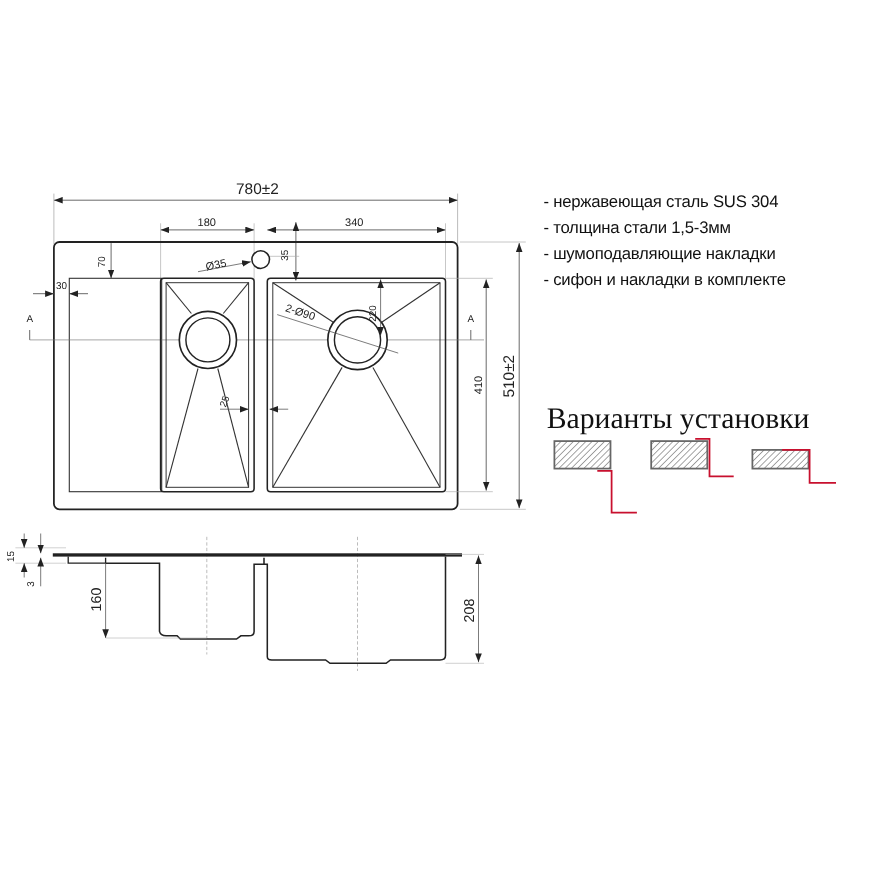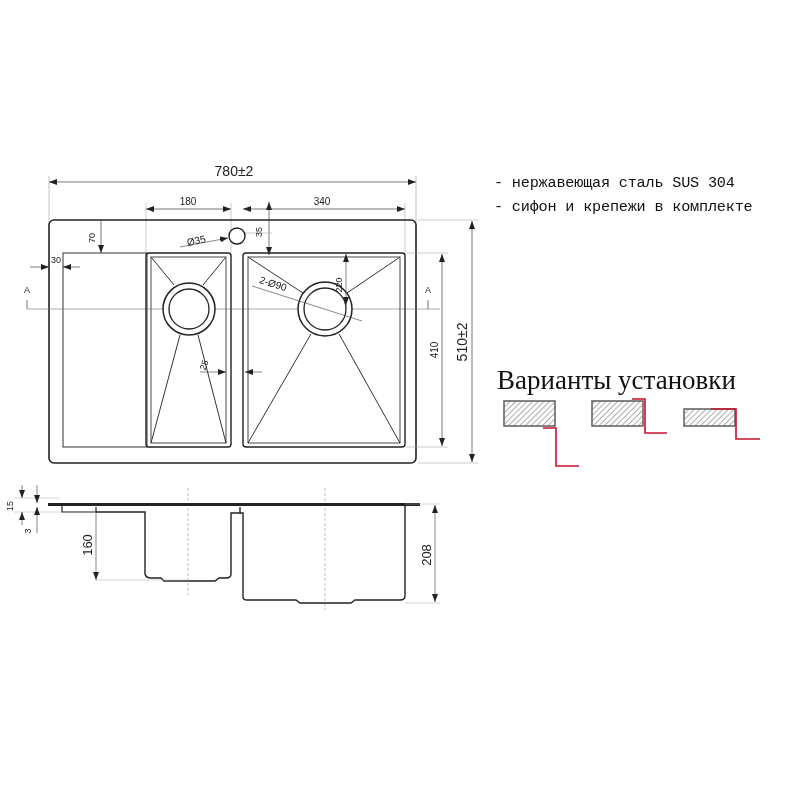--- a/index.html
+++ b/index.html
@@ -7,7 +7,7 @@
   #drawing { position:absolute; left:0; top:0; width:800px; height:800px; }
   .dim { font-family:"Liberation Sans Narrow","Liberation Sans", sans-serif; fill:#222; }
   .features { position:absolute; left:494px; top:172px; margin:0; padding:0; list-style:none; }
-  .features li { font-family:Liberation Mono, monospace; font-size:15.2px; color:#111; line-height:23.5px; white-space:nowrap; letter-spacing:-0.2px; }
+  .features li { font-family:Liberation Sans, sans-serif; font-size:15.2px; color:#111; line-height:23.5px; white-space:nowrap; letter-spacing:-0.2px; }
   .variants-title { position:absolute; left:497px; top:350px; font-family:"Liberation Serif", serif; font-size:27px; color:#111; white-space:nowrap;margin-top:15px; }
 </style>
 </head>

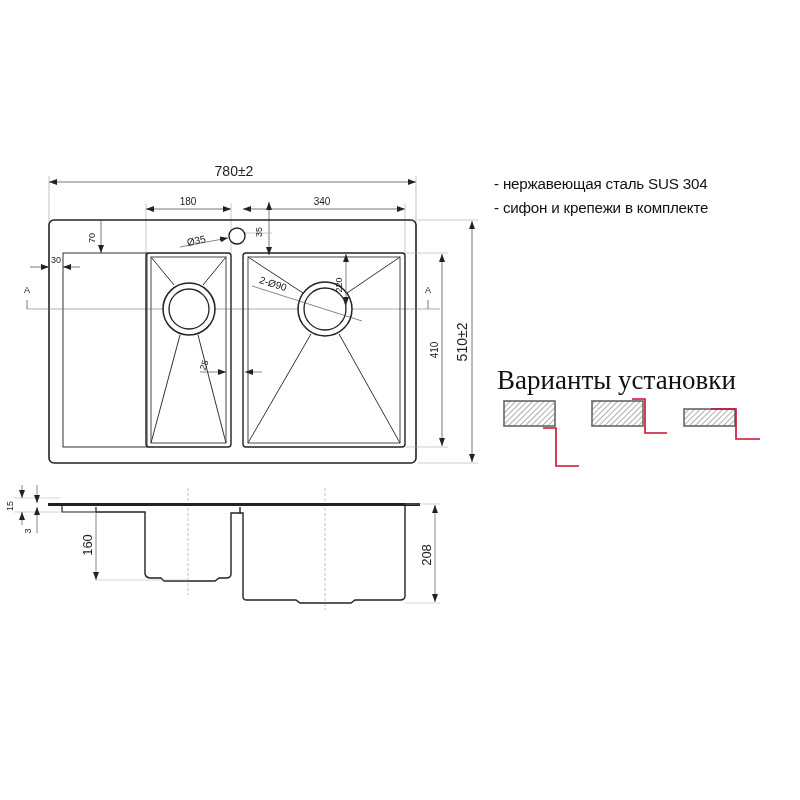--- a/index.html
+++ b/index.html
@@ -192,6 +192,7 @@
 
 <ul class="features">
   <li>- нержавеющая сталь SUS 304</li>
+  <li>- толщина стали 1,5-3мм</li>
   <li>- сифон и крепежи в комплекте</li>
 </ul>
 

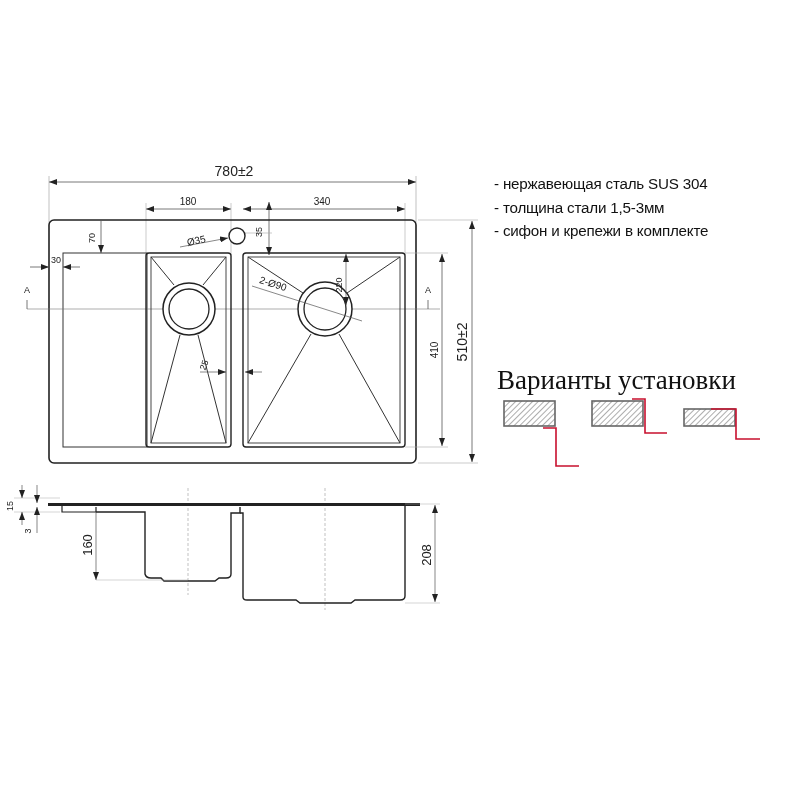--- a/index.html
+++ b/index.html
@@ -193,6 +193,7 @@
 <ul class="features">
   <li>- нержавеющая сталь SUS 304</li>
   <li>- толщина стали 1,5-3мм</li>
+  <li>- шумоподавляющие накладки</li>
   <li>- сифон и крепежи в комплекте</li>
 </ul>
 

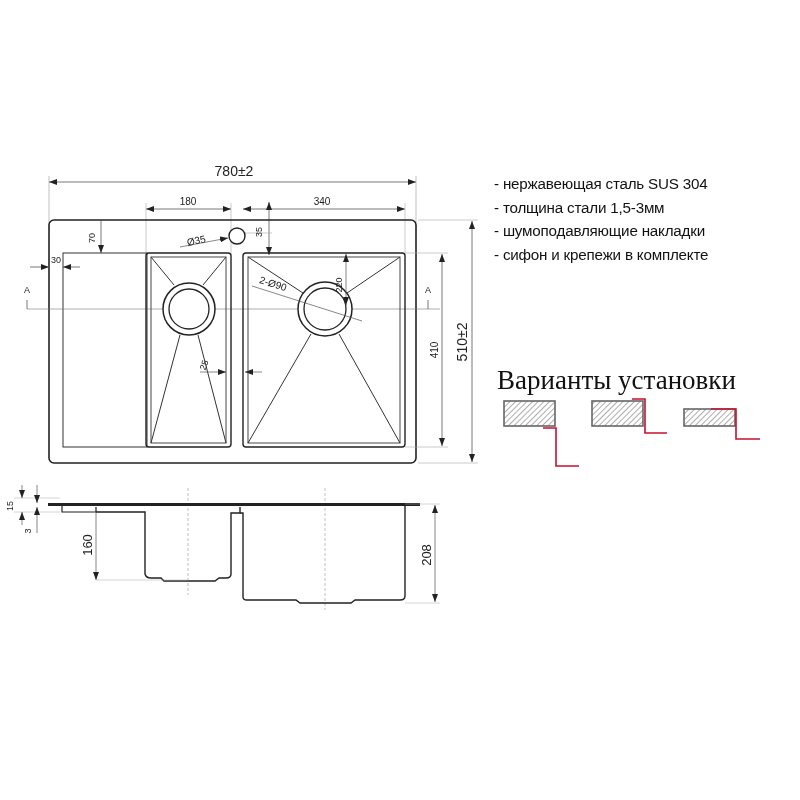--- a/index.html
+++ b/index.html
@@ -194,7 +194,7 @@
   <li>- нержавеющая сталь SUS 304</li>
   <li>- толщина стали 1,5-3мм</li>
   <li>- шумоподавляющие накладки</li>
-  <li>- сифон и крепежи в комплекте</li>
+  <li>- сифон и накладки в комплекте</li>
 </ul>
 
 <div class="variants-title">Варианты установки</div>

